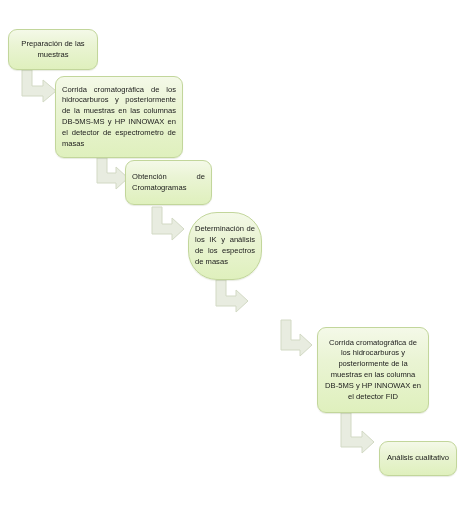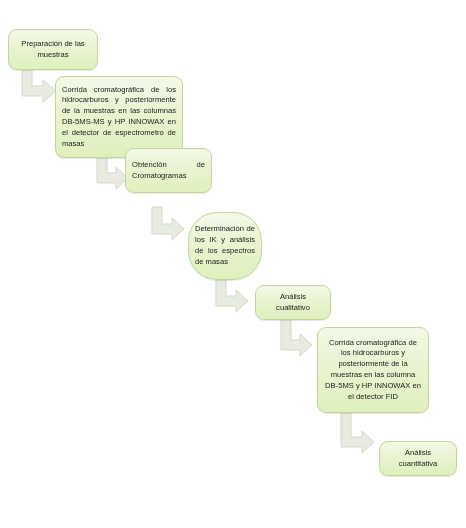--- a/index.html
+++ b/index.html
@@ -53,7 +53,7 @@
   
   #node-0 { left: 8px;   top: 29px;  width: 90px;  height: 41px; }
   #node-1 { left: 55px;  top: 76px;  width: 128px; height: 82px; }
-  #node-2 { left: 125px; top: 148px; width: 87px;  height: 45px; }
+  #node-2 { left: 125px; top: 160px; width: 87px;  height: 45px; }
   #node-3 { left: 188px; top: 212px; width: 74px;  height: 68px; border-radius: 29px; }
   #node-4 { left: 255px; top: 285px; width: 76px;  height: 35px; }
   #node-5 { left: 317px; top: 327px; width: 112px; height: 86px; }

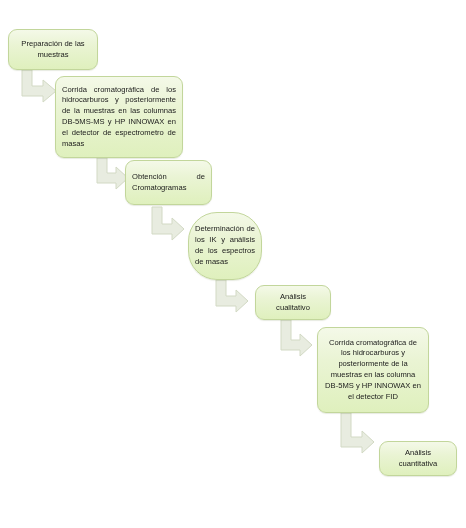--- a/index.html
+++ b/index.html
@@ -113,9 +113,6 @@
     <span class="txt">Determinación de los IK y análisis de los espectros de masas</span>
   </div>
 
-  <div class="node center" id="node-4">
-    <span class="txt">Análisis cualitativo</span>
-  </div>
 
   <div class="node center" id="node-5">
     <span class="txt">Corrida cromatográfica de los hidrocarburos  y posteriormente de la muestras en las columna  DB-5MS y HP INNOWAX en el detector FID</span>

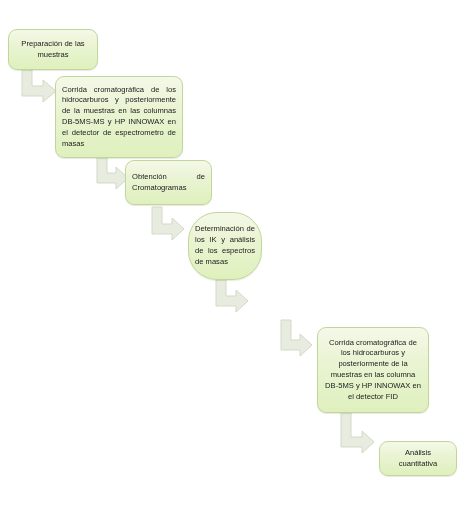--- a/index.html
+++ b/index.html
@@ -119,7 +119,7 @@
   </div>
 
   <div class="node center" id="node-6">
-    <span class="txt">Análisis cuantitativa</span>
+    <span class="txt">Análisis cualitativo</span>
   </div>
 
 </div>

